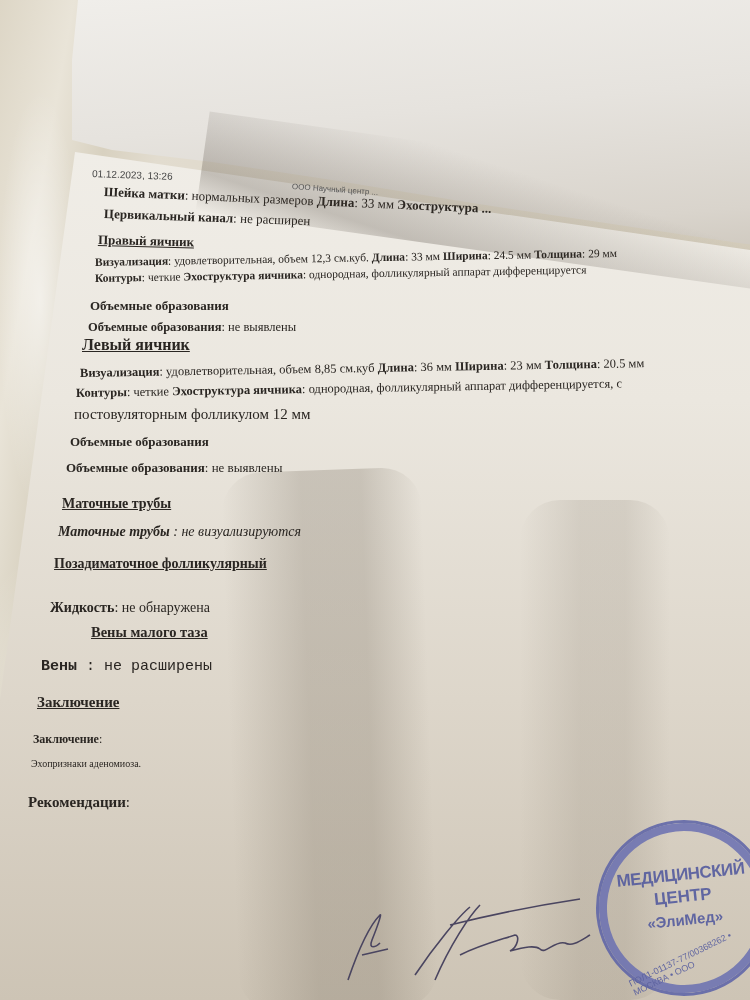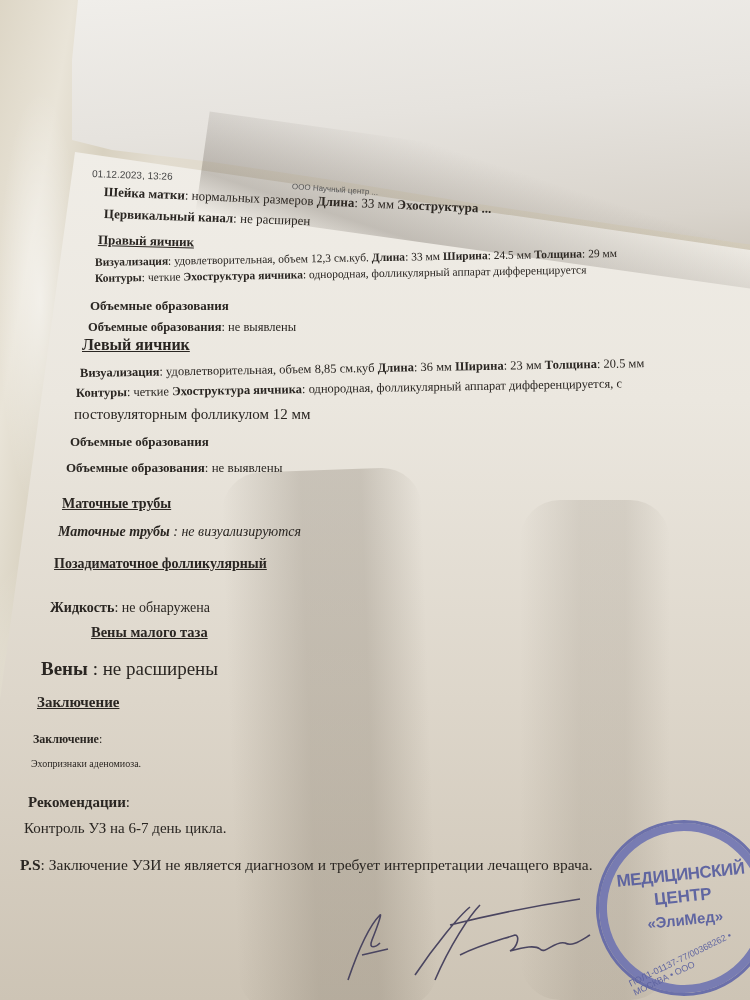--- a/index.html
+++ b/index.html
@@ -127,7 +127,7 @@
   </div>
 
   <div class="line b u" style="left:45px;top:624px;font-size:14.5px;margin-left:46px;">Вены малого таза</div>
-  <div class="line" style="left:41px;top:658px;font-size:19px;">
+  <div class="line" style="left:41px;top:658px;font-size:15px;font-family:Liberation Mono, monospace;">
     <span class="b">Вены</span><span> : не расширены</span>
   </div>
 

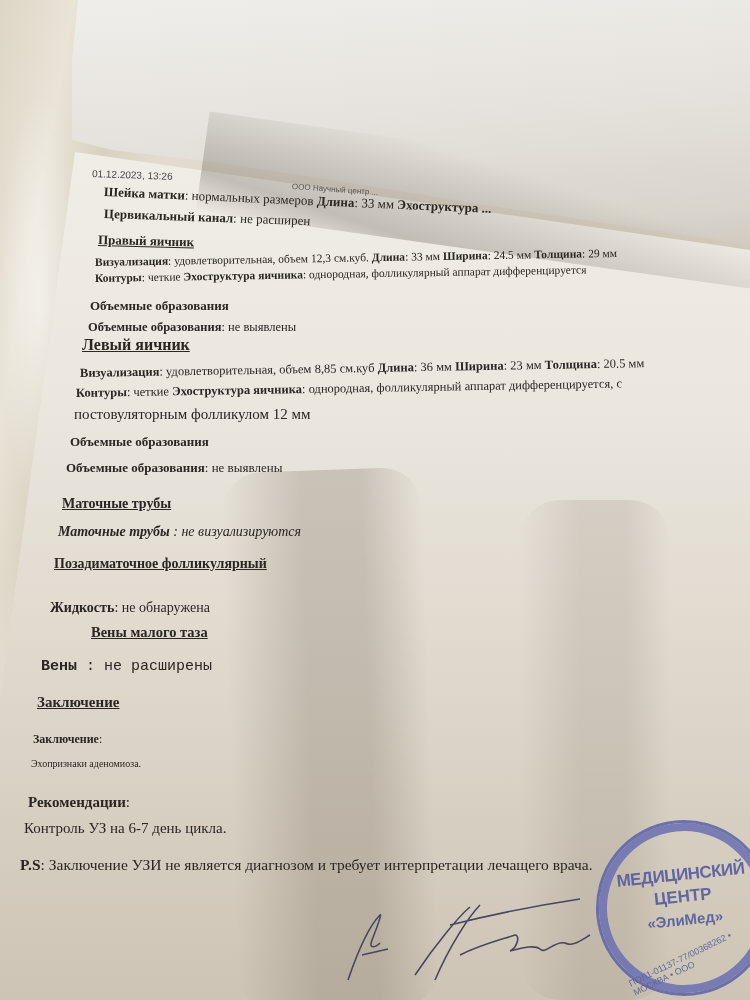--- a/index.html
+++ b/index.html
@@ -140,7 +140,6 @@
   <div class="line" style="left:28px;top:794px;font-size:15px;">
     <span class="b">Рекомендации</span>:
   </div>
-  <div class="line" style="left:24px;top:820px;font-size:15px;">Контроль УЗ на 6-7 день цикла.</div>
 
   <div class="line" style="left:20px;top:856px;font-size:15.5px;">
     <span class="b">P.S</span>: <span>Заключение УЗИ не является диагнозом и требует интерпретации лечащего врача.</span>

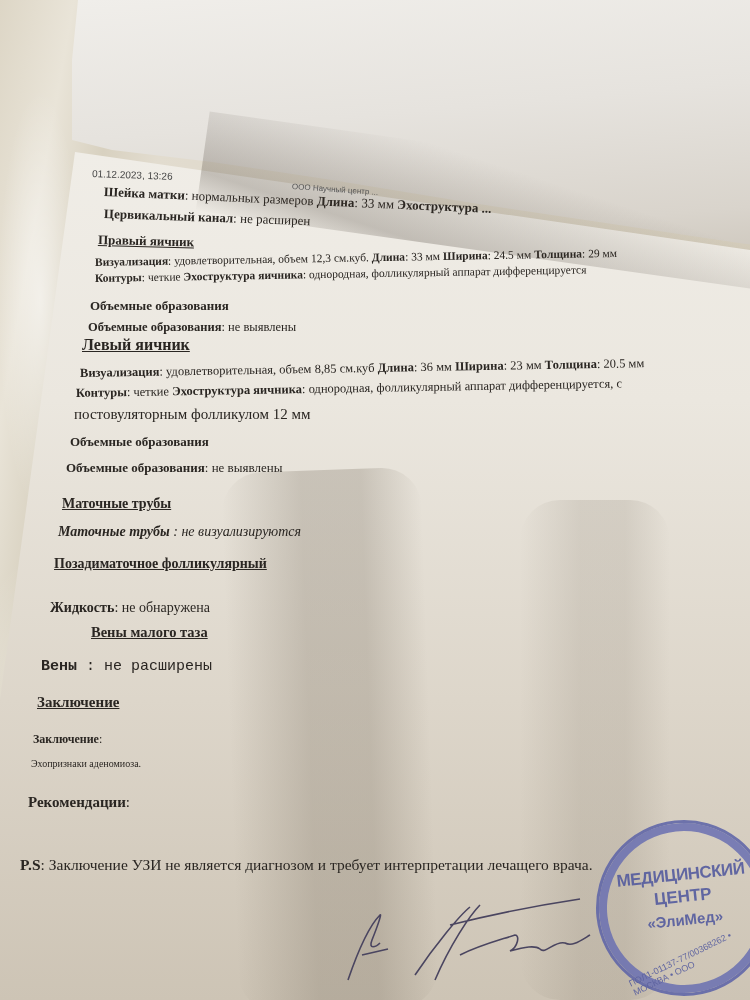--- a/index.html
+++ b/index.html
@@ -141,9 +141,6 @@
     <span class="b">Рекомендации</span>:
   </div>
 
-  <div class="line" style="left:20px;top:856px;font-size:15.5px;">
-    <span class="b">P.S</span>: <span>Заключение УЗИ не является диагнозом и требует интерпретации лечащего врача.</span>
-  </div>
 </div>
 
 <div class="curl"></div>

